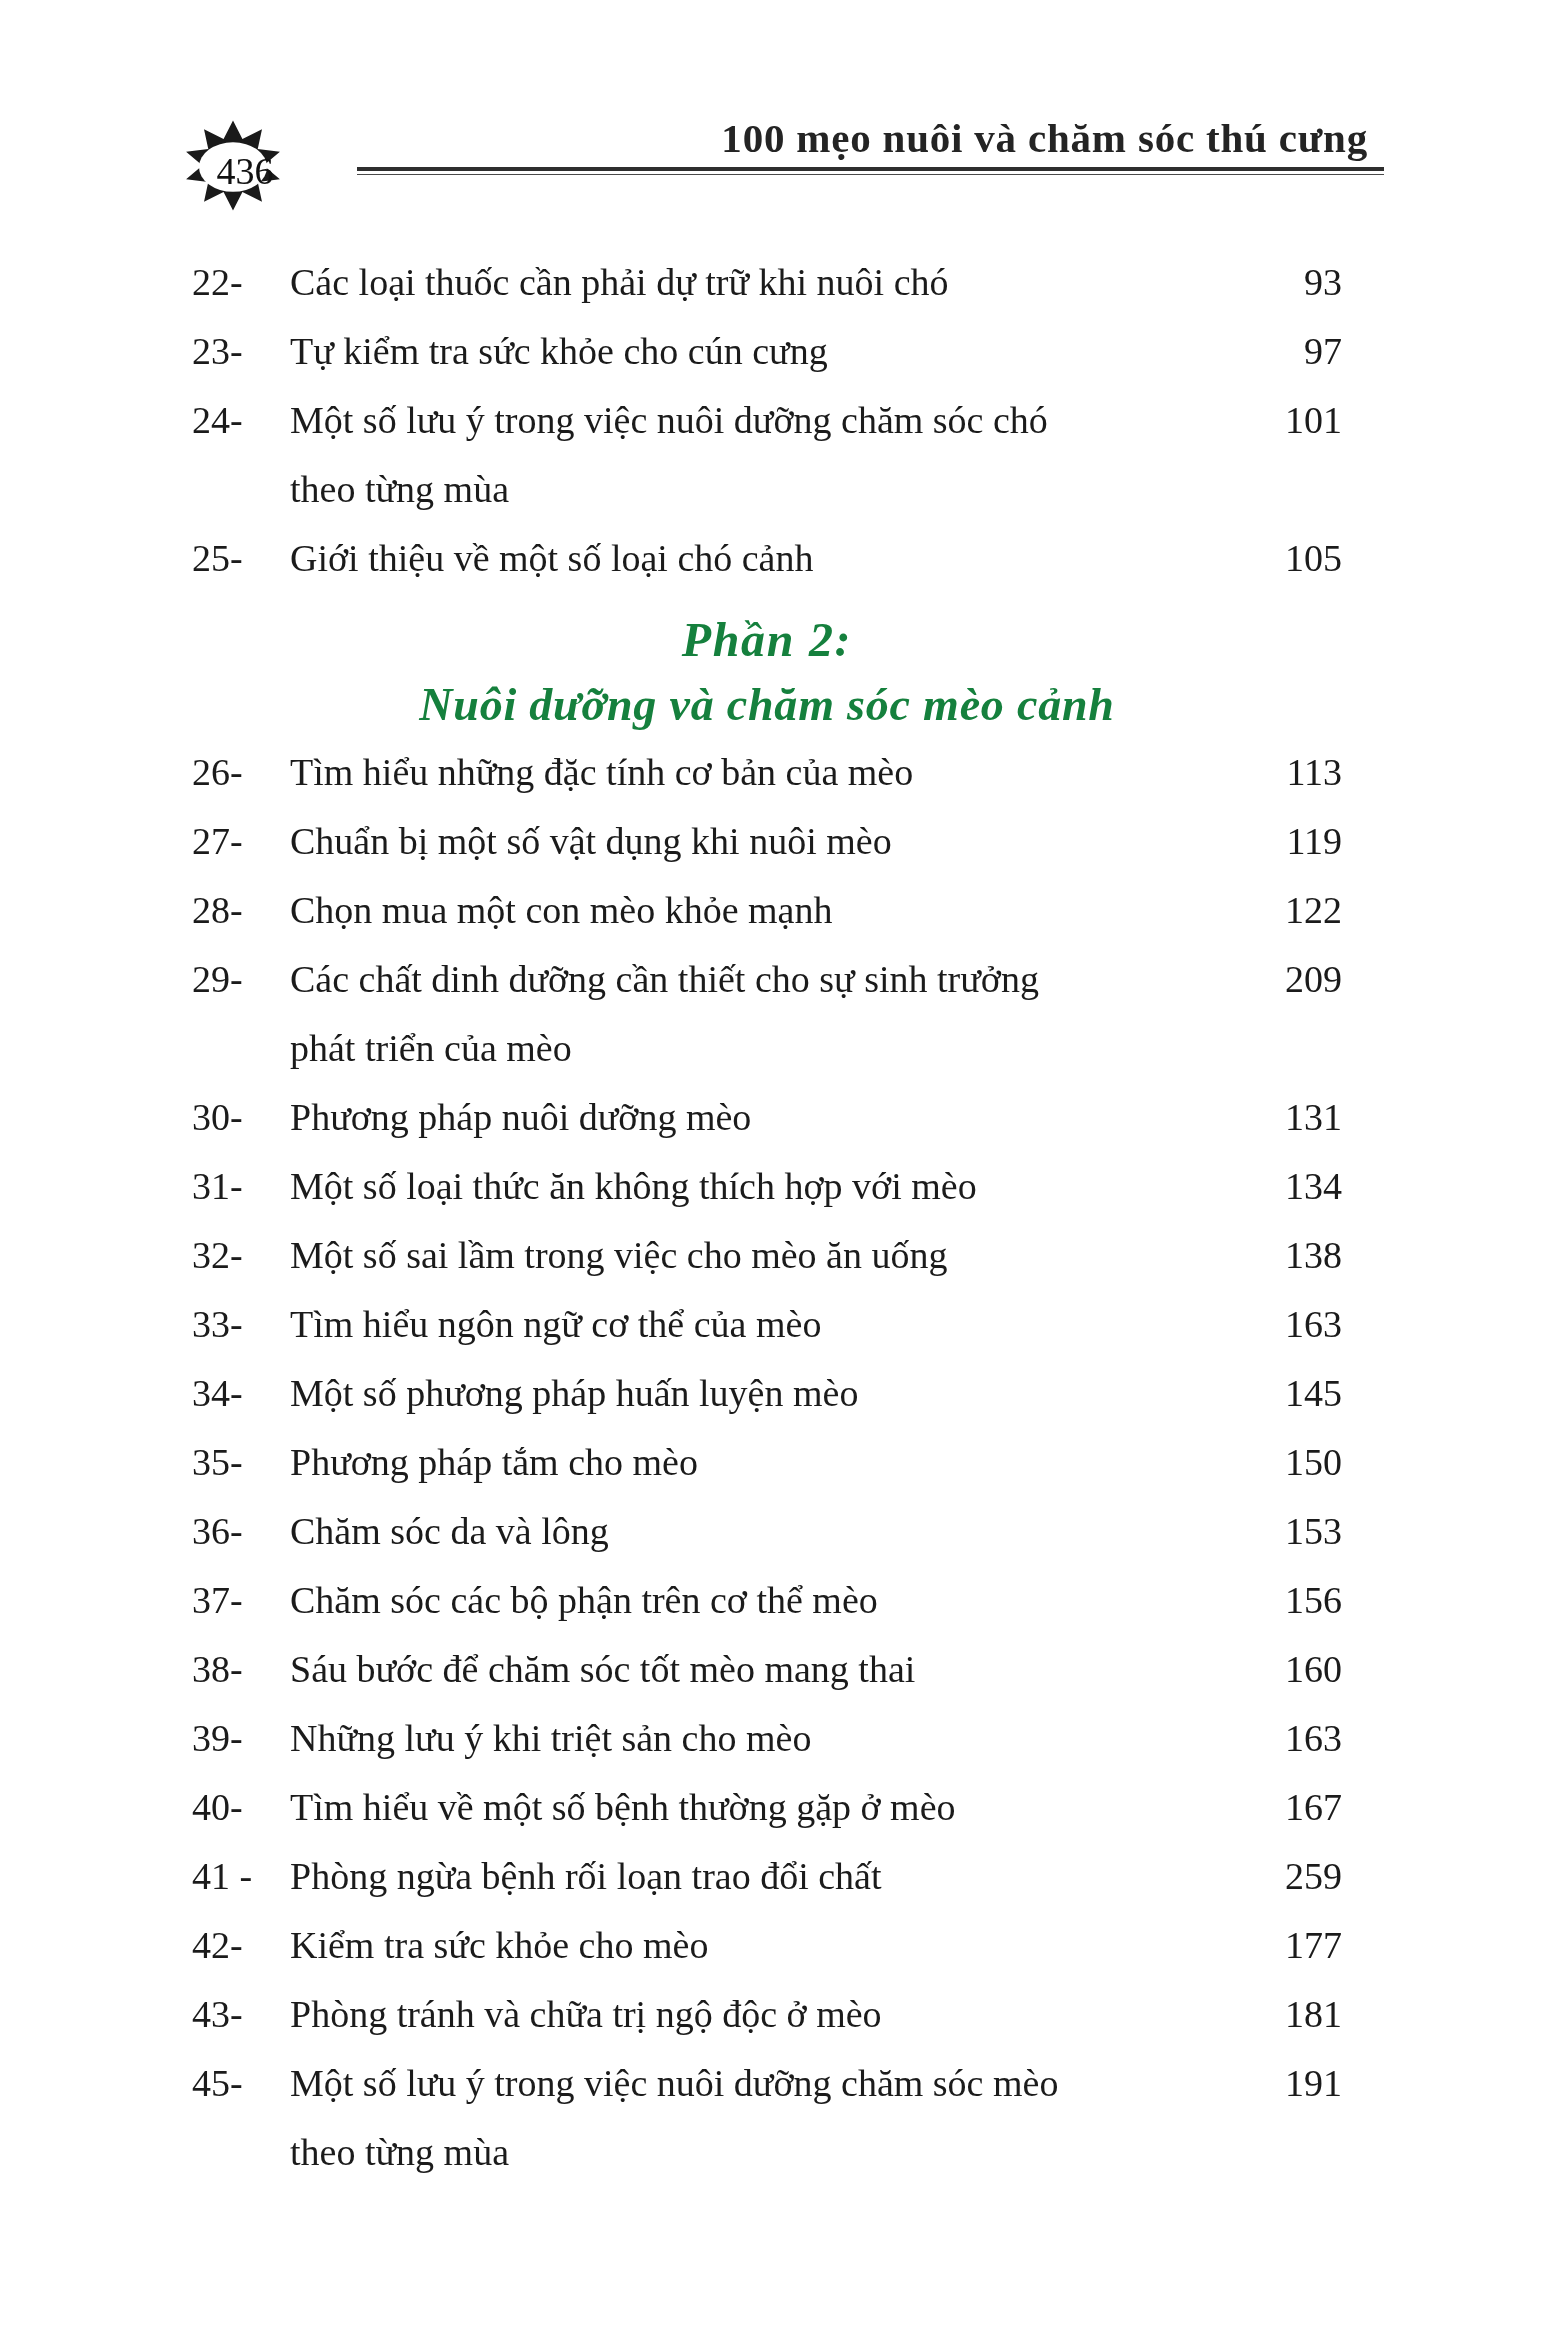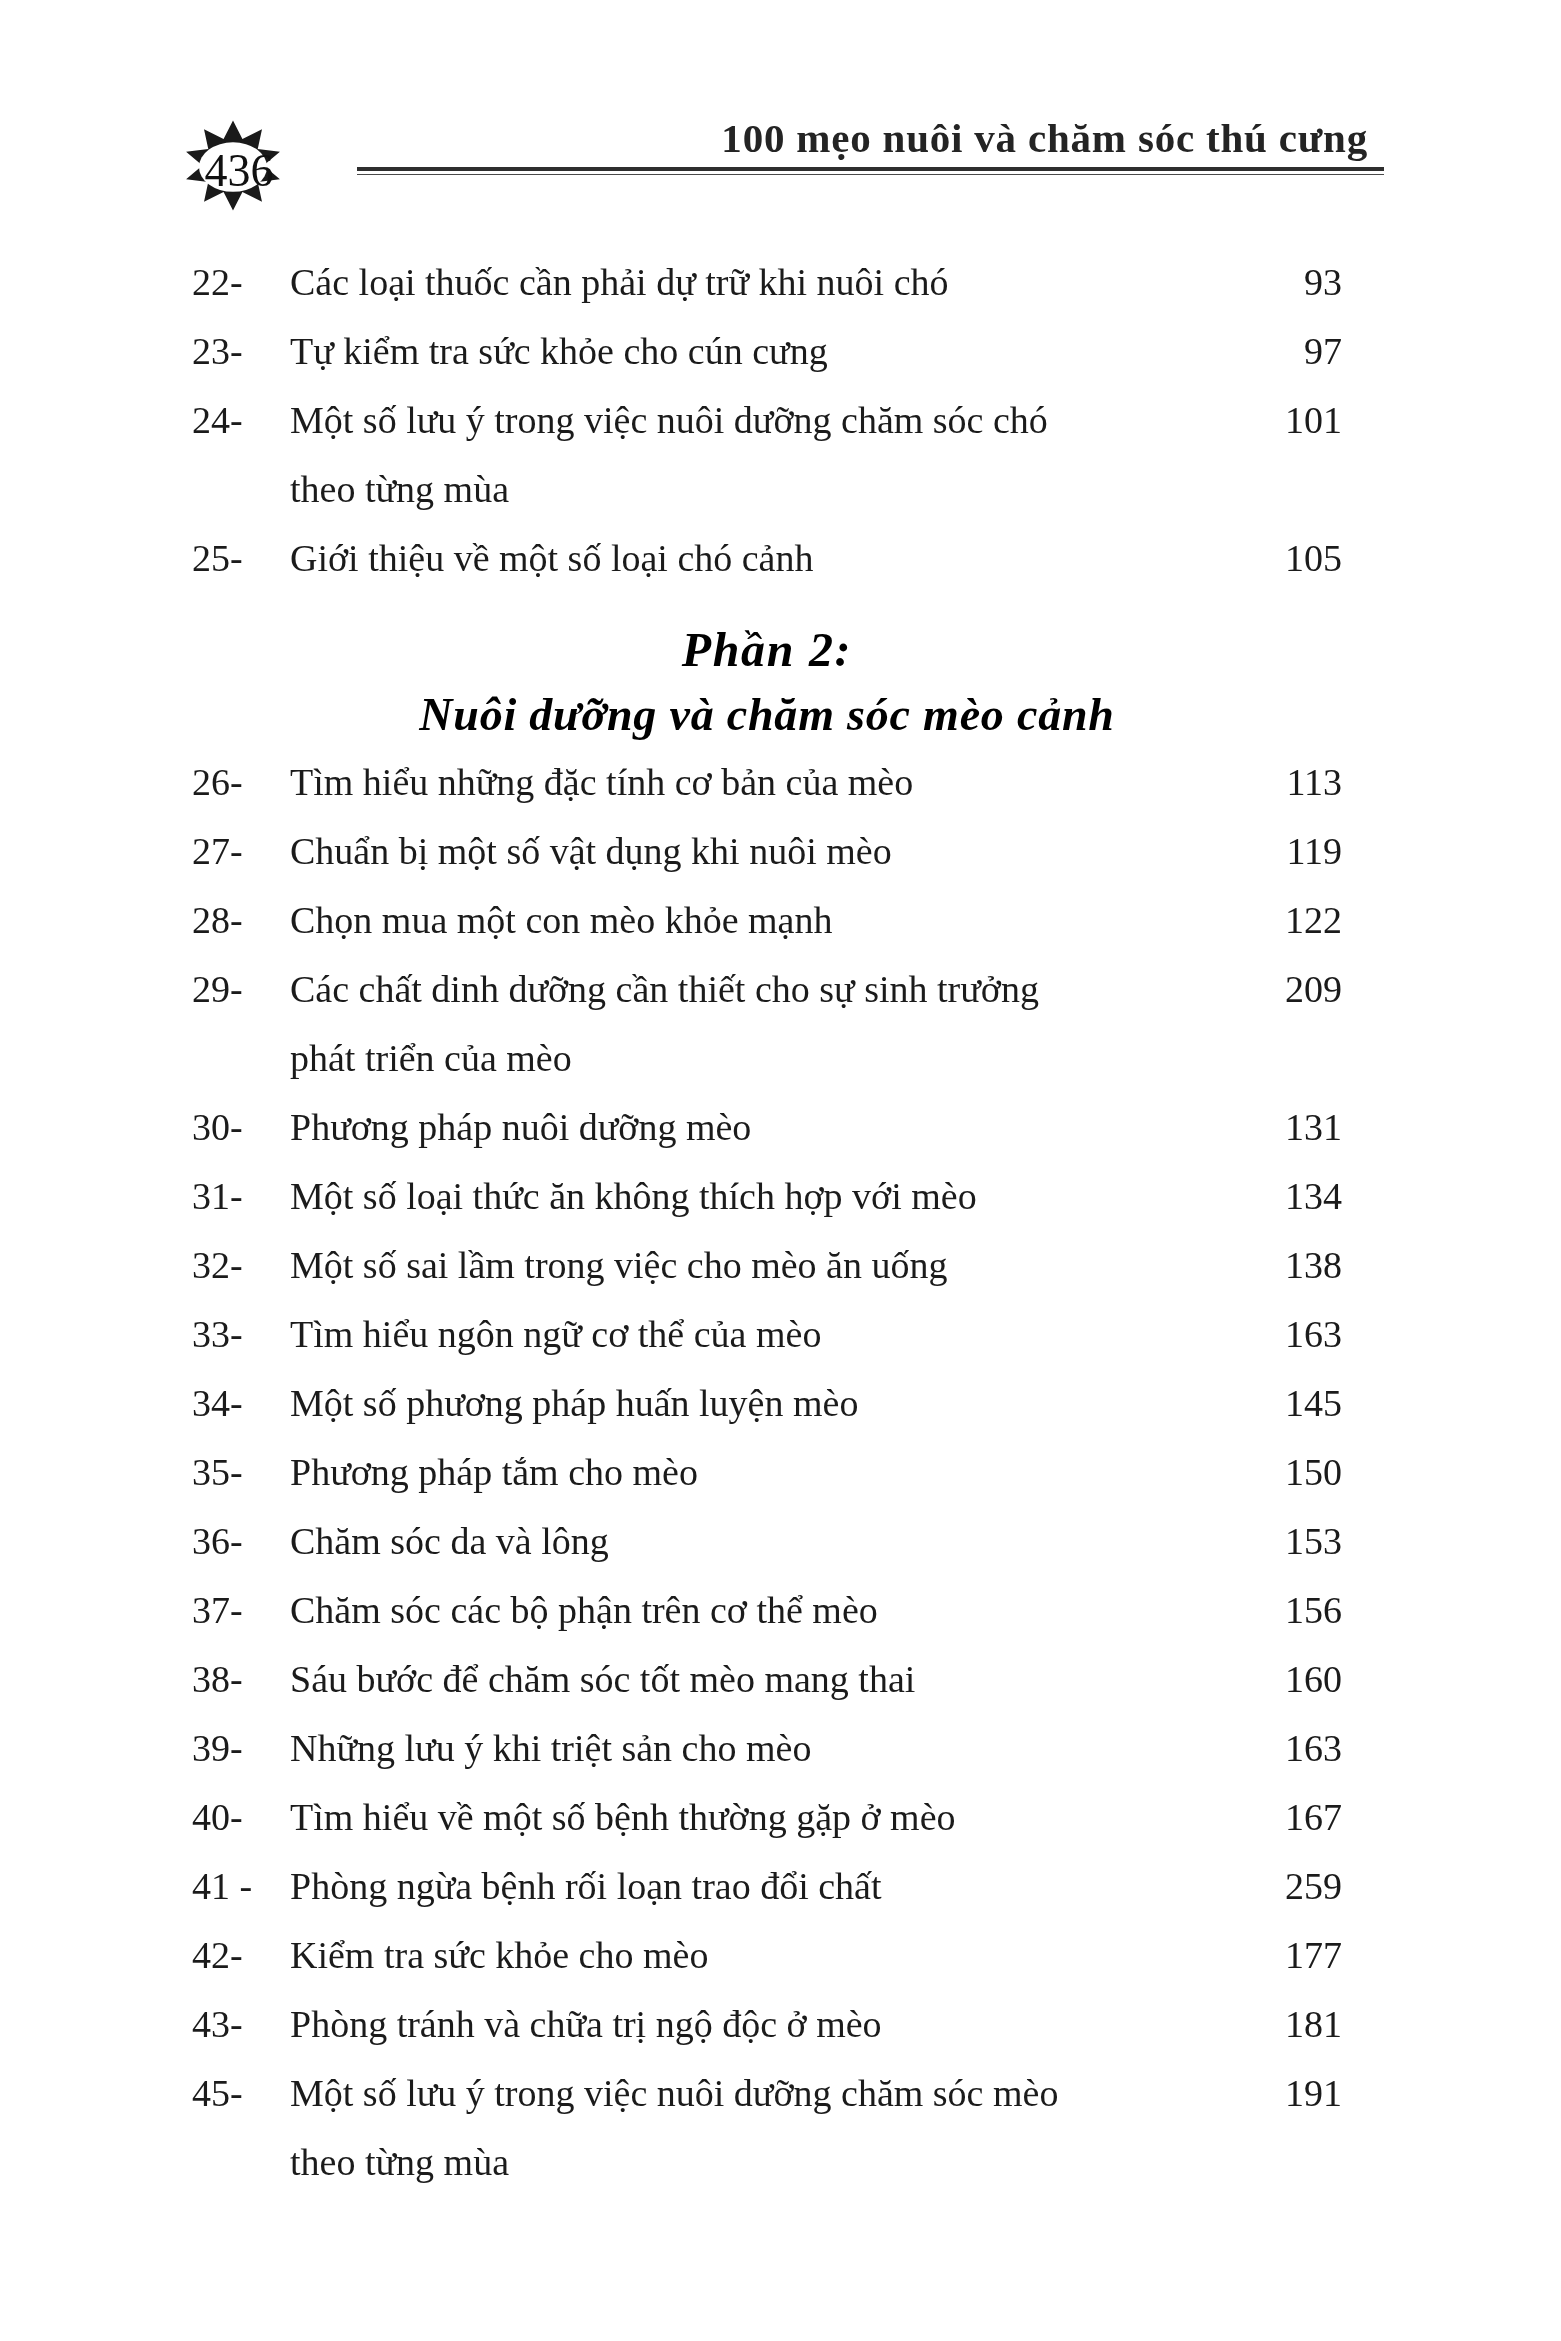--- a/index.html
+++ b/index.html
@@ -19,9 +19,9 @@
   }
   .badge svg { position: absolute; left: 0; top: 0; width: 100%; height: 100%; }
   .badge-num {
-    position: absolute; left: 6px; top: 5px; width: 100%; height: 100%;
+    position: absolute; left: 12px; top: 5px; width: 100%; height: 100%;
     display: flex; align-items: center; justify-content: center;
-    font-size: 46px; color: #111;
+    font-size: 38px; color: #111;
   }
   .header-title {
     position: absolute; top: 114px; right: 193px;

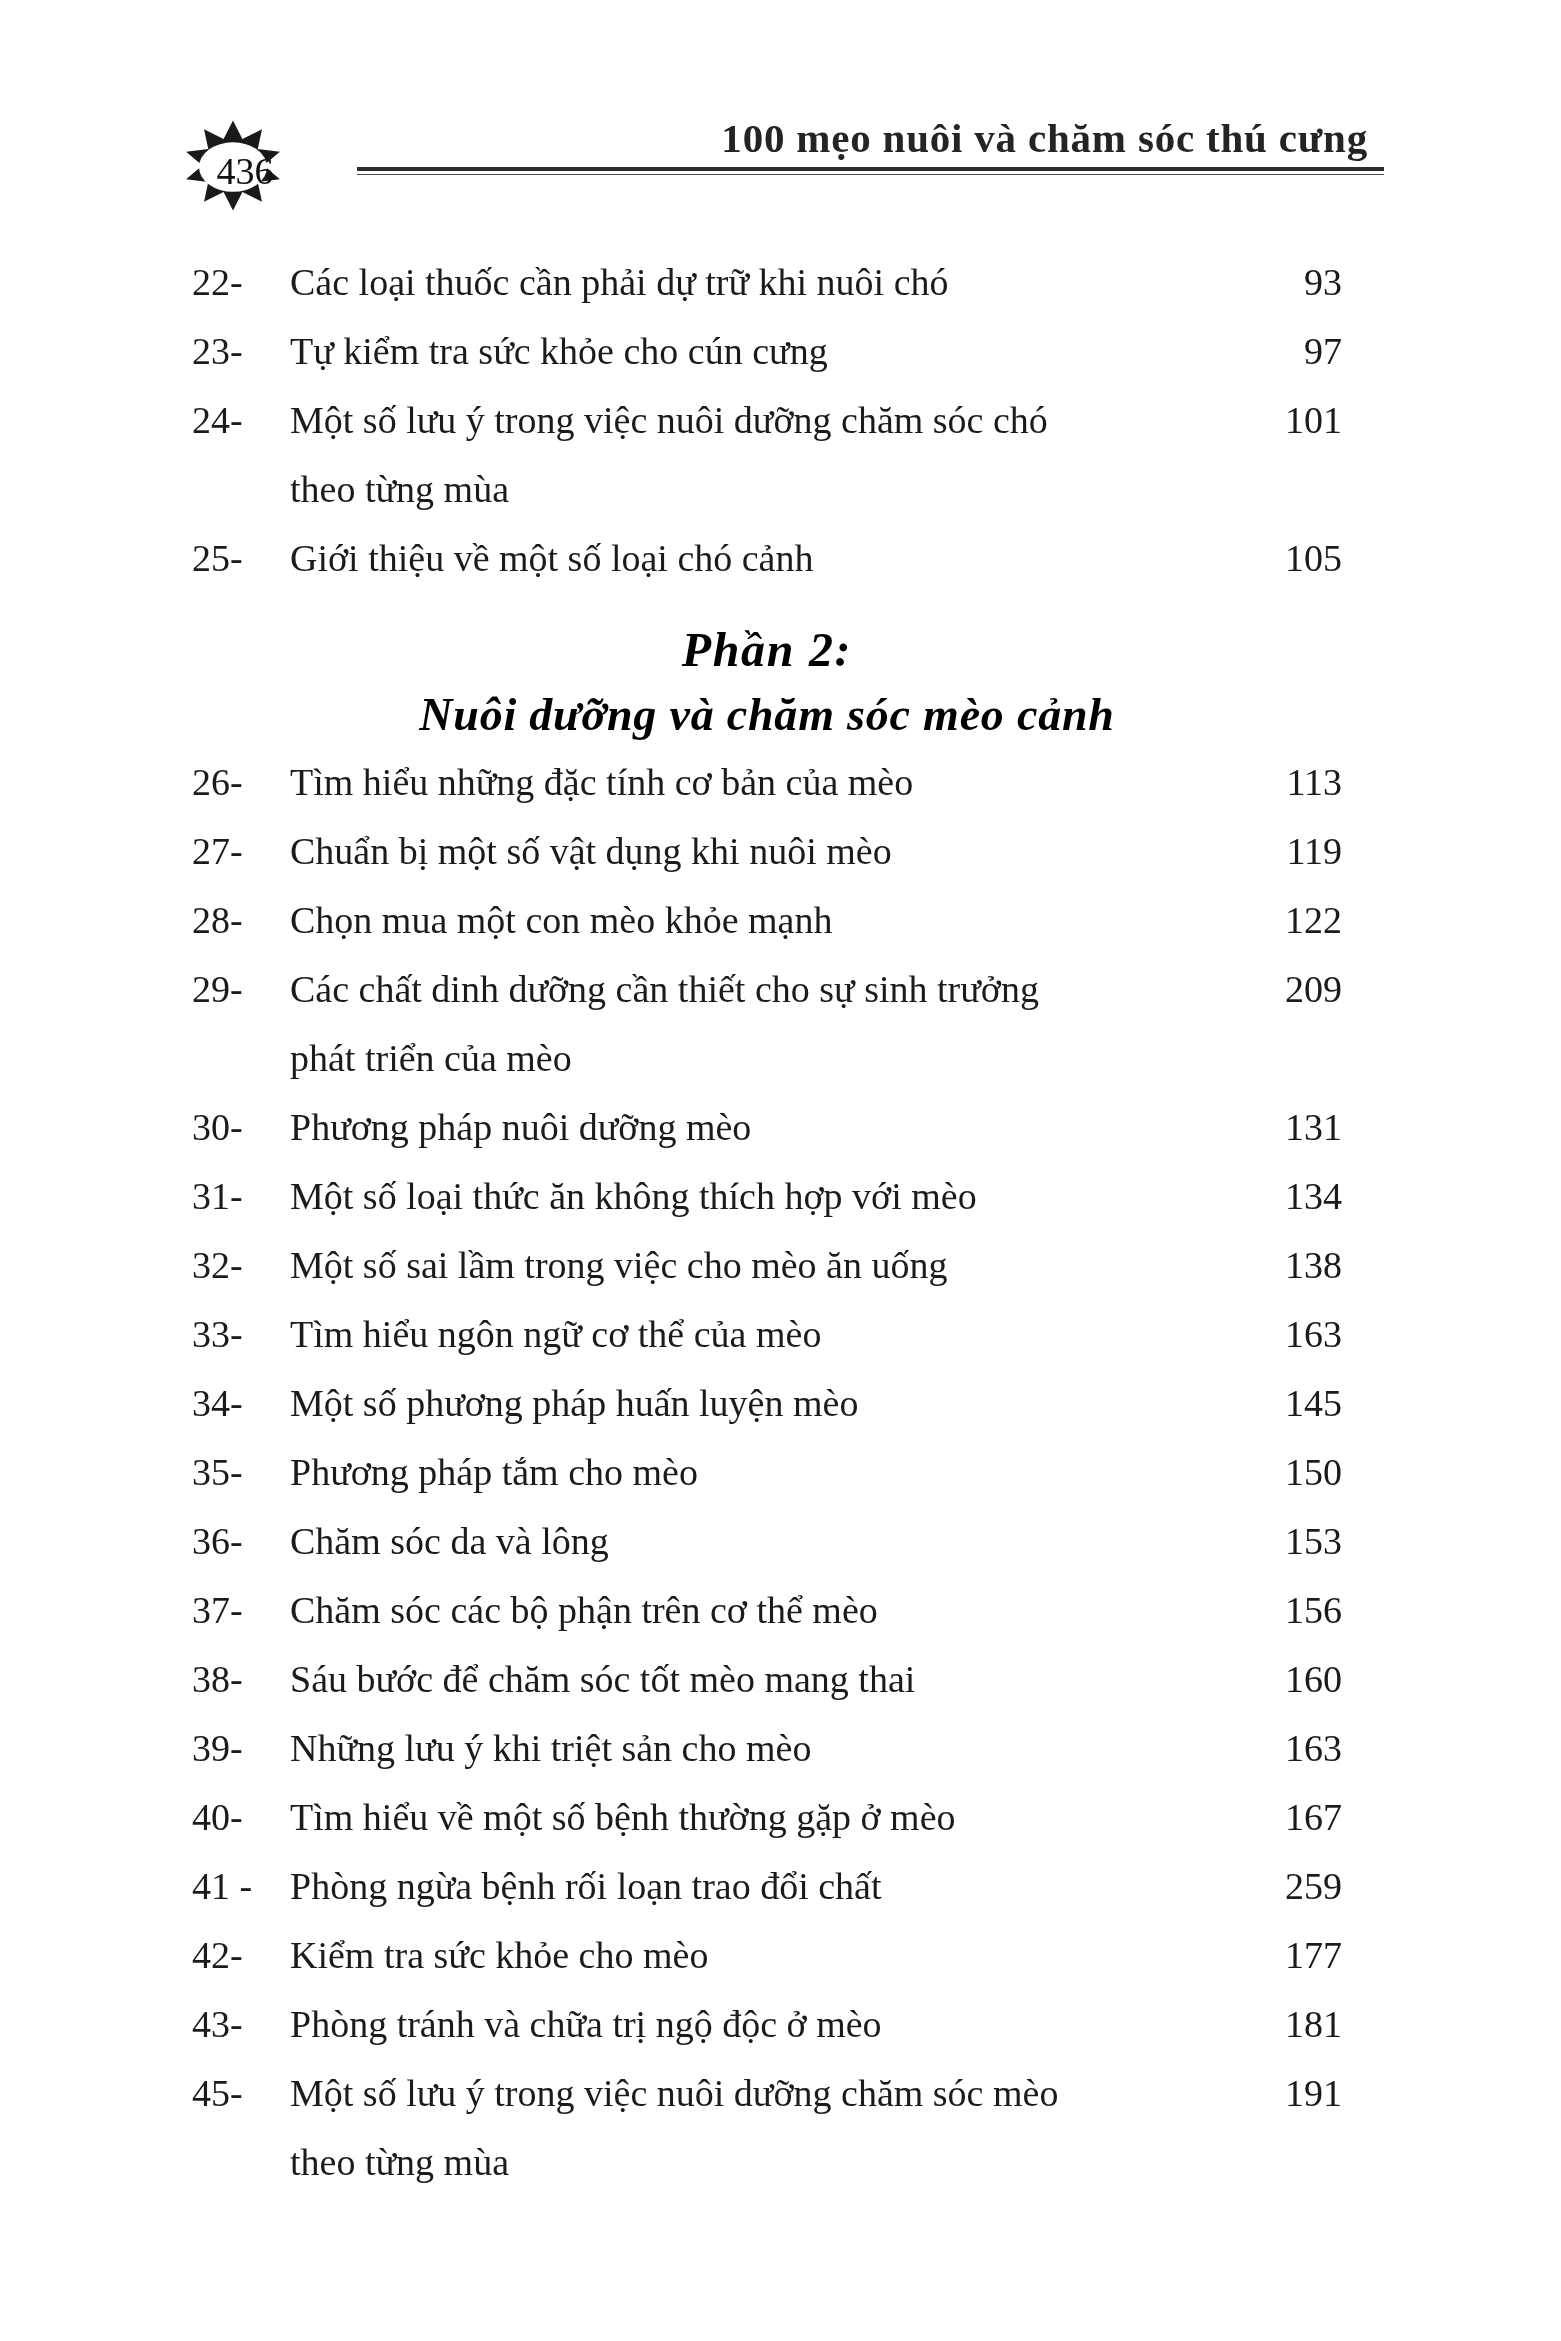--- a/index.html
+++ b/index.html
@@ -49,9 +49,9 @@
 
   .section-heading {
     text-align: center;
-    margin-top: 25px;
+    margin-top: 15px;
     font-style: italic;
-    color: #000000;
+    color: #15803d;
   }
   .section-label {
     font-size: 48px; line-height: 63px; font-weight: 700;

